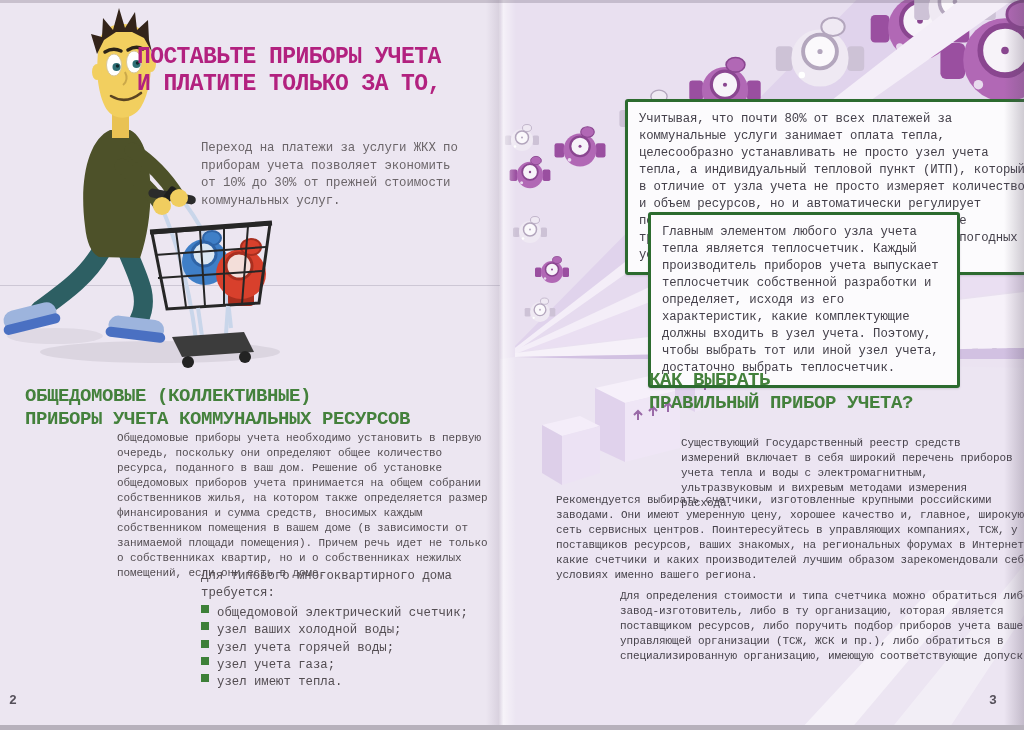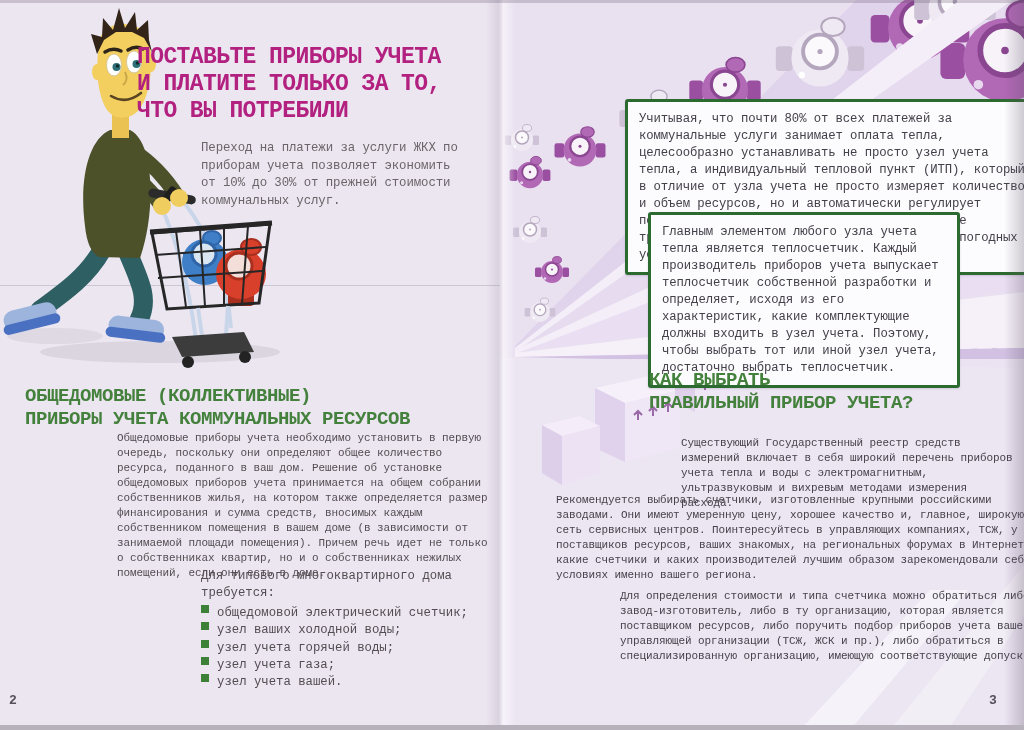--- a/index.html
+++ b/index.html
@@ -222,7 +222,6 @@
   <div class="abs main-title">
     <div>ПОСТАВЬТЕ ПРИБОРЫ УЧЕТА</div>
     <div>И ПЛАТИТЕ ТОЛЬКО ЗА ТО,</div>
-    <div>ЧТО ВЫ ПОТРЕБИЛИ</div>
   </div>
 
   <div class="abs intro-text">Переход на платежи за услуги ЖКХ по приборам учета позволяет экономить от 10% до 30% от прежней стоимости коммунальных услуг.</div>

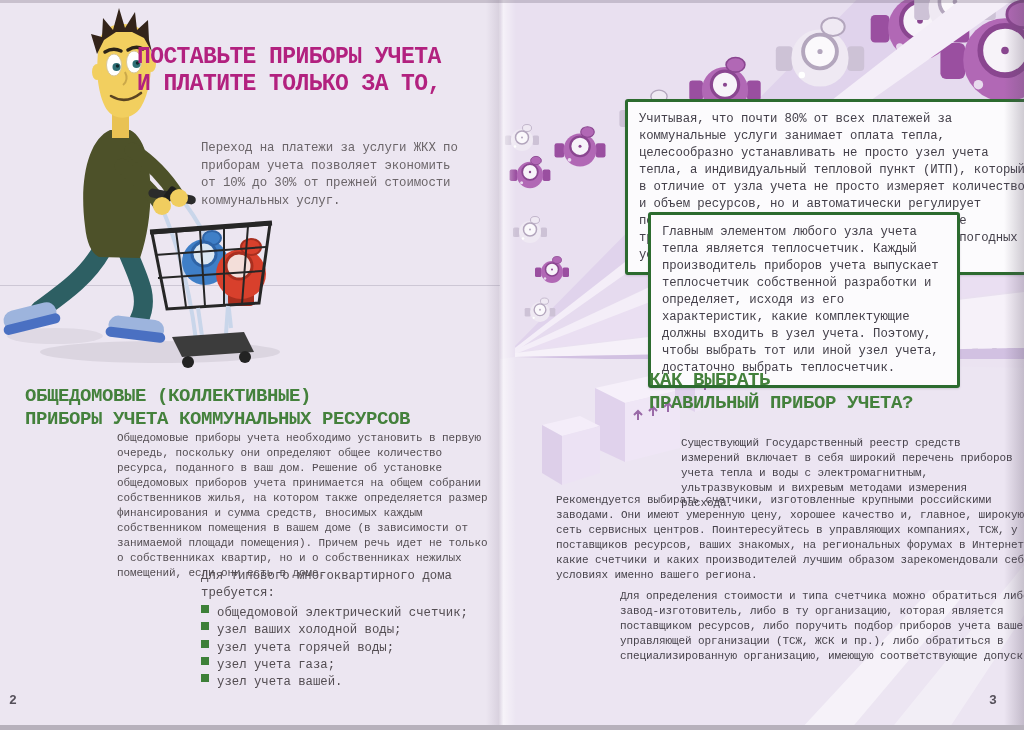--- a/index.html
+++ b/index.html
@@ -254,7 +254,7 @@
         </li>
       <li>
           <span class="sq"></span>
-          <span>узел учета вашей.</span>
+          <span>узел имеют тепла.</span>
         </li>
     </ul>
   </div>

